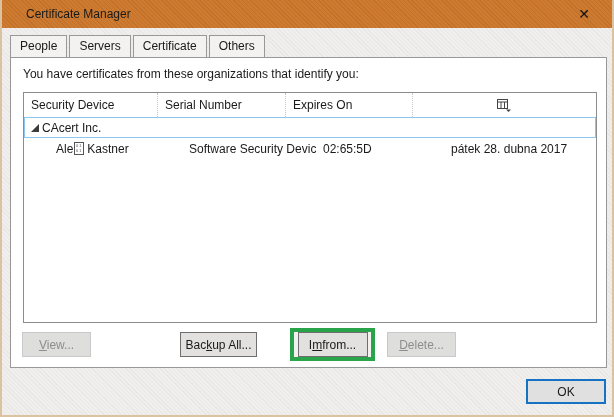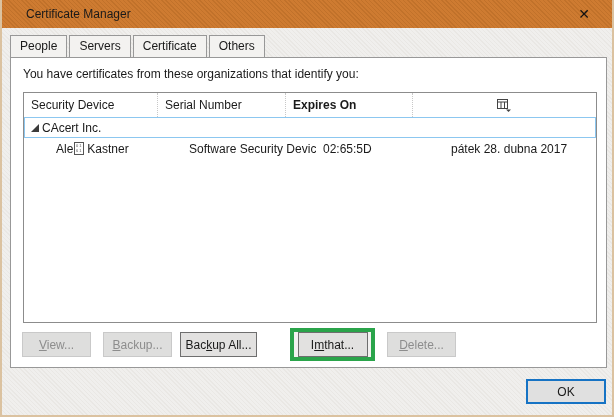--- a/index.html
+++ b/index.html
@@ -40,7 +40,7 @@
   }
   .tree-header { display:flex; height:24px; }
   .hcell { display:flex; align-items:center; padding-left:7px; border-right:1px dotted #c8c8c8; height:100%; }
-  .hc1 { width:158px; } .hc2 { width:134px; } .hc3 { width:128px; } .hc4 { width:127px;font-weight:bold; }
+  .hc1 { width:158px; } .hc2 { width:134px; } .hc3 { width:128px; } .hc4 { width:127px; }
   .hc5 { flex:1; justify-content:center; padding-left:0; border-right:none; }
   .row { display:flex; align-items:center; height:21px; }
   .row.selected { border:1px solid #8cc7f0; }

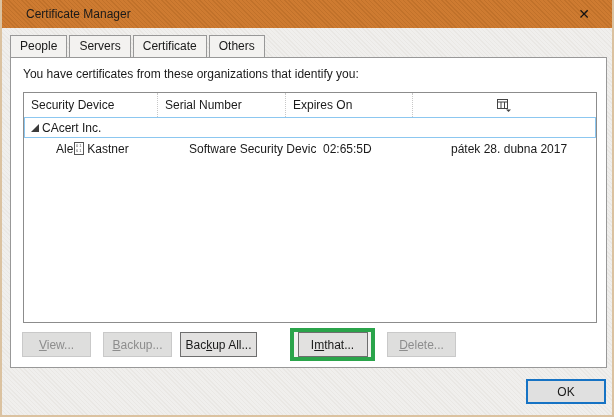--- a/index.html
+++ b/index.html
@@ -137,9 +137,6 @@
     <div class="btn btn-view disabled">
         <span><span></span><span class="ak">V</span><span>iew...</span></span>
       </div>
-    <div class="btn btn-backup disabled">
-        <span><span></span><span class="ak">B</span><span>ackup...</span></span>
-      </div>
     <div class="btn btn-backup-all">
         <span><span>Bac</span><span class="ak">k</span><span>up All...</span></span>
       </div>

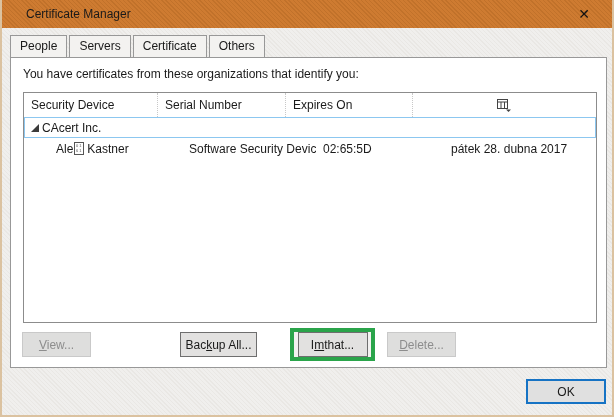--- a/index.html
+++ b/index.html
@@ -142,7 +142,7 @@
       </div>
     <div class="highlight-box">
       <div class="btn-import">
-          <span><span>I</span><span class="ak">m</span><span>that...</span></span>
+          <span><span>I</span><span class="ak">m</span><span>from...</span></span>
         </div>
     </div>
     <div class="btn btn-delete disabled">

